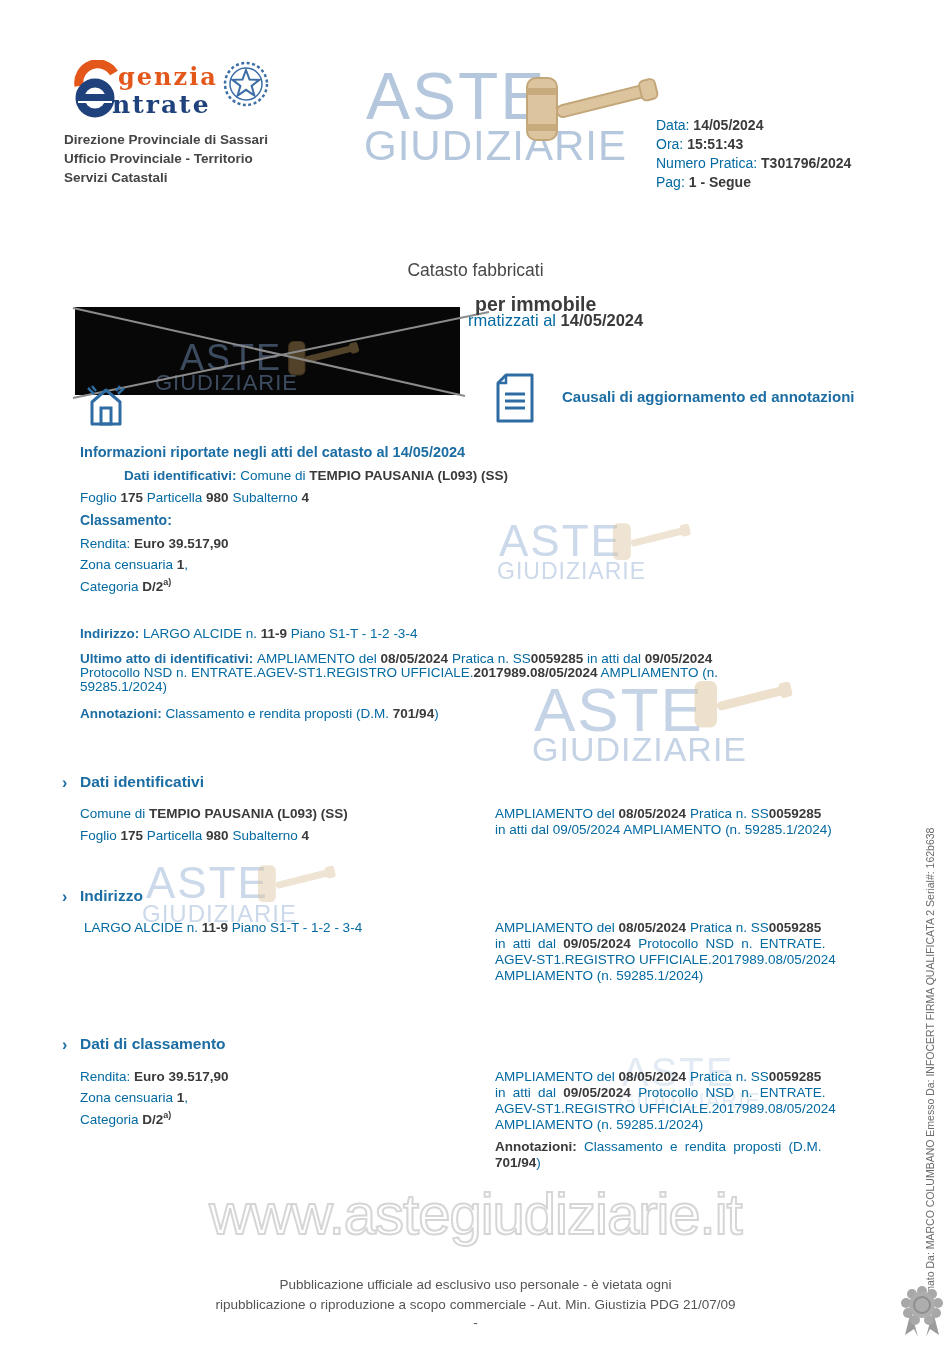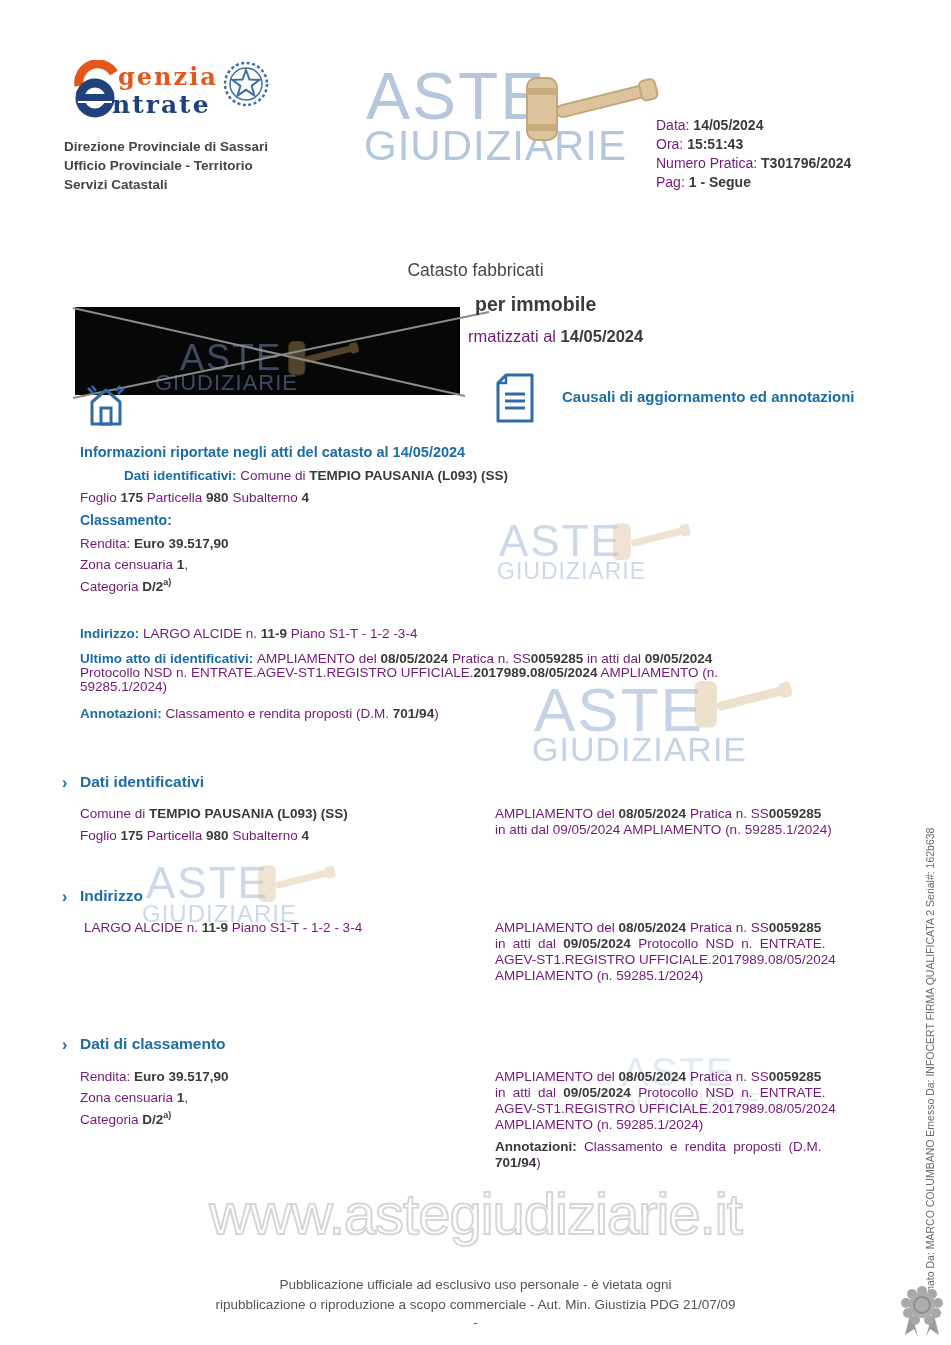--- a/index.html
+++ b/index.html
@@ -7,7 +7,7 @@
         font-family:"Liberation Sans", sans-serif;color:#58585a;text-decoration:underline;}
   .t{position:absolute;white-space:nowrap;font-size:13.5px;line-height:1.18;color:#58585a;}
   .b{font-weight:700;color:#3a3a3a;}
-  .g{color:#701a75;margin-top:16px;}
+  .g{color:#0369a1;margin-top:16px;}
   .bl{font-weight:700;color:#1b6da3;}
   .sup{font-weight:700;color:#3a3a3a;font-size:9px;vertical-align:6px;}
   .j{word-spacing:3.5px;}

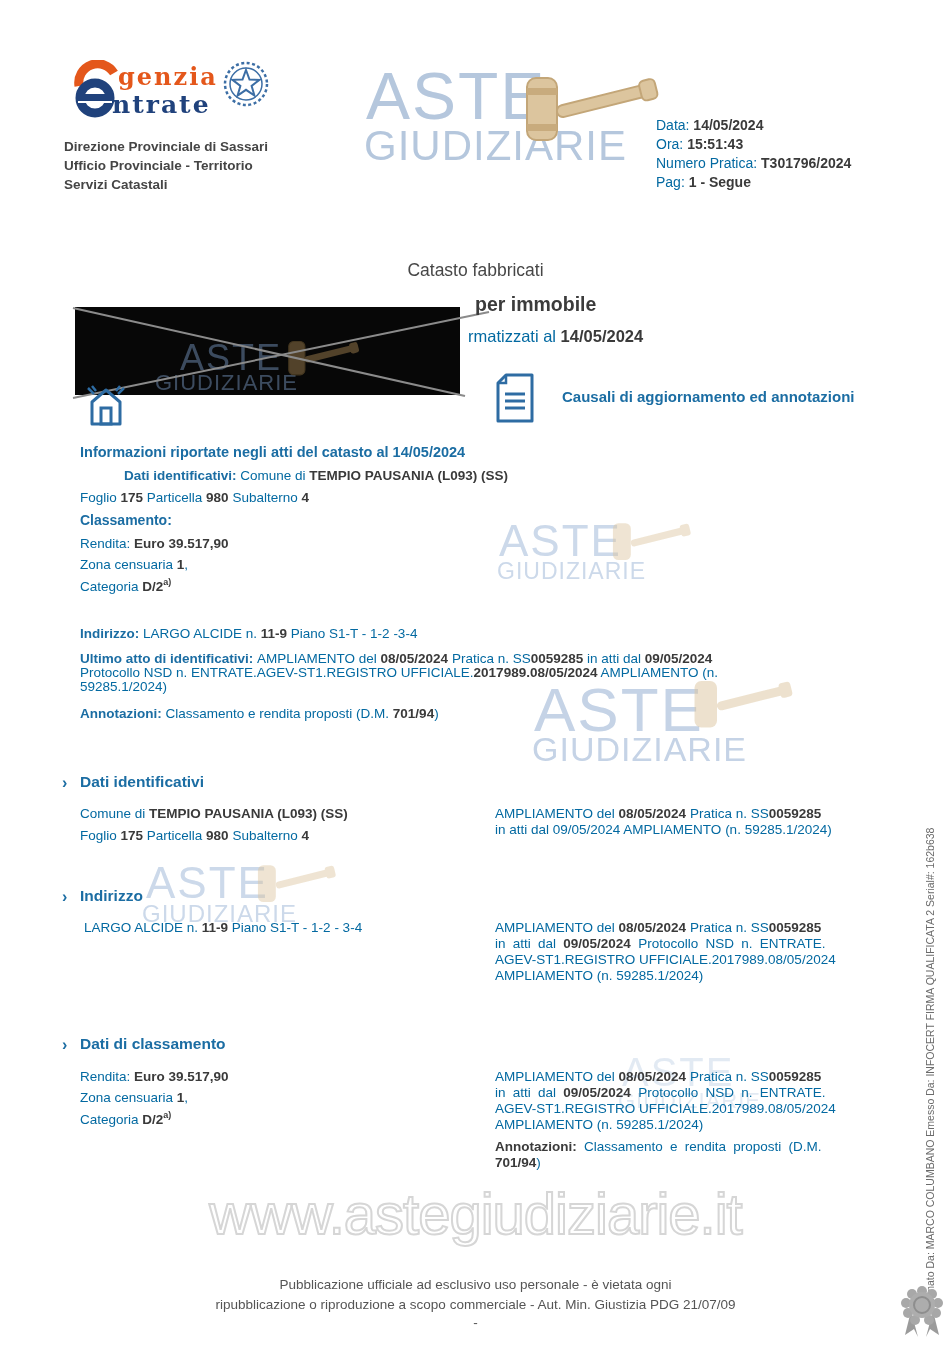--- a/index.html
+++ b/index.html
@@ -53,7 +53,7 @@
     <path d="M24 10 L27.5 19.5 L37.5 19.8 L29.6 25.9 L32.4 35.5 L24 29.8 L15.6 35.5 L18.4 25.9 L10.5 19.8 L20.5 19.5 Z" fill="none" stroke="#3c6ea5" stroke-width="2"></path>
   </svg>
 
-  <div class="office" style="left:64px;top:137px;">
+  <div class="office" style="left:64px;top:130px;">
     <div>Direzione Provinciale di Sassari</div>
     <div>Ufficio Provinciale - Territorio</div>
     <div>Servizi Catastali</div>

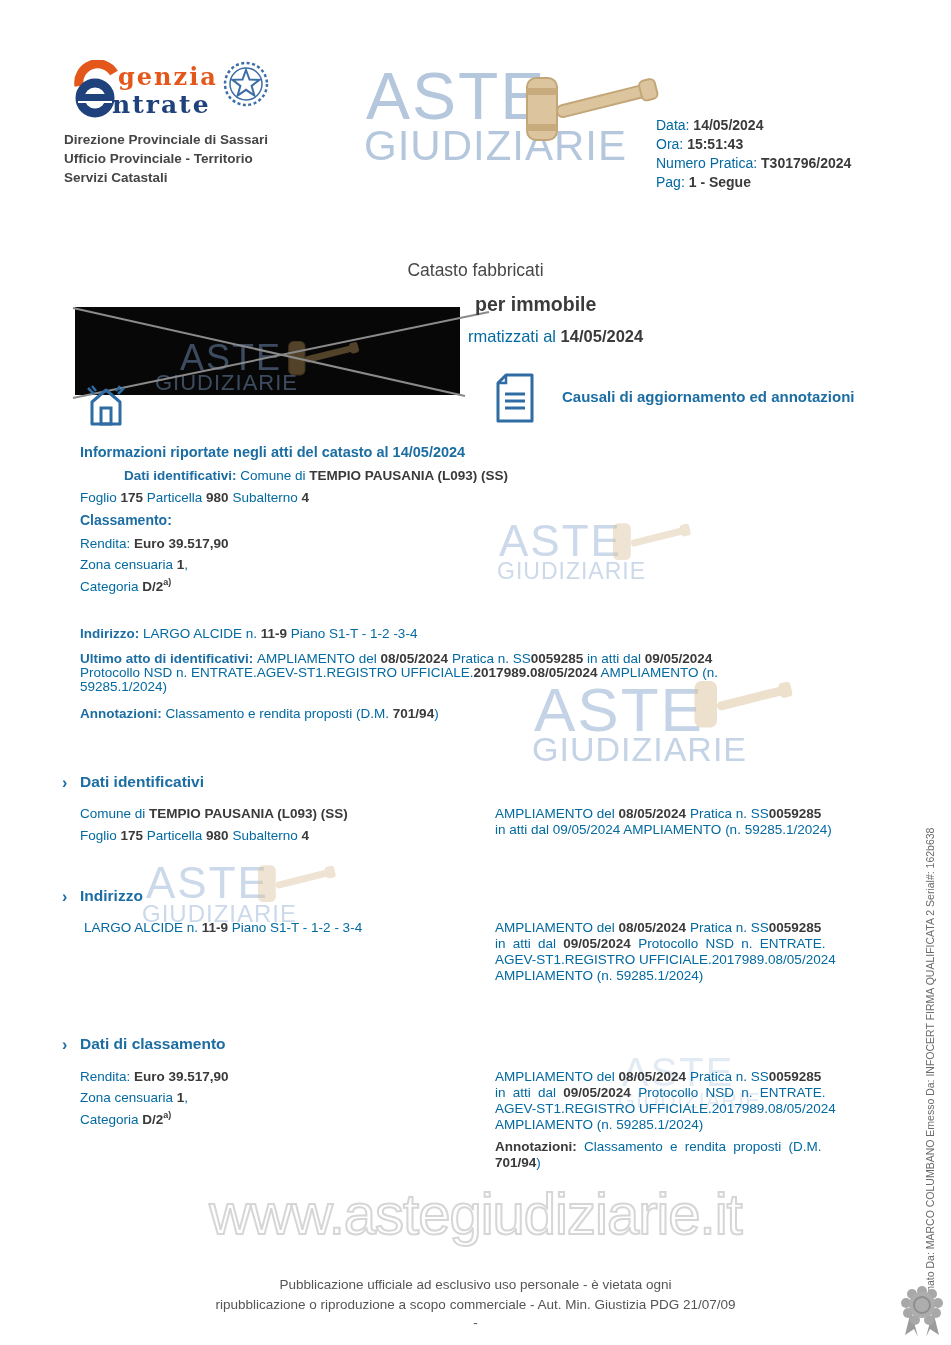--- a/index.html
+++ b/index.html
@@ -95,7 +95,7 @@
   </svg>
 
   <div class="t" style="left:475px;top:293px;font-size:19.5px;font-weight:700;color:#3b3b3b;">per immobile</div>
-  <div class="t" style="left:468px;top:327px;font-size:16.5px;color:#4c4c4c;"><span class="g">rmatizzati al </span><span class="b">14/05/2024</span></div>
+  <div class="t" style="left:468px;top:311px;font-size:16.5px;color:#4c4c4c;"><span class="g">rmatizzati al </span><span class="b">14/05/2024</span></div>
 
   <svg style="left:82px;top:382px;" width="48" height="46" viewBox="0 0 48 46">
     <path d="M10 20 L24 8 L38 20 L38 42 L10 42 Z" fill="none" stroke="#2e6ca3" stroke-width="3" stroke-linejoin="round"></path>

